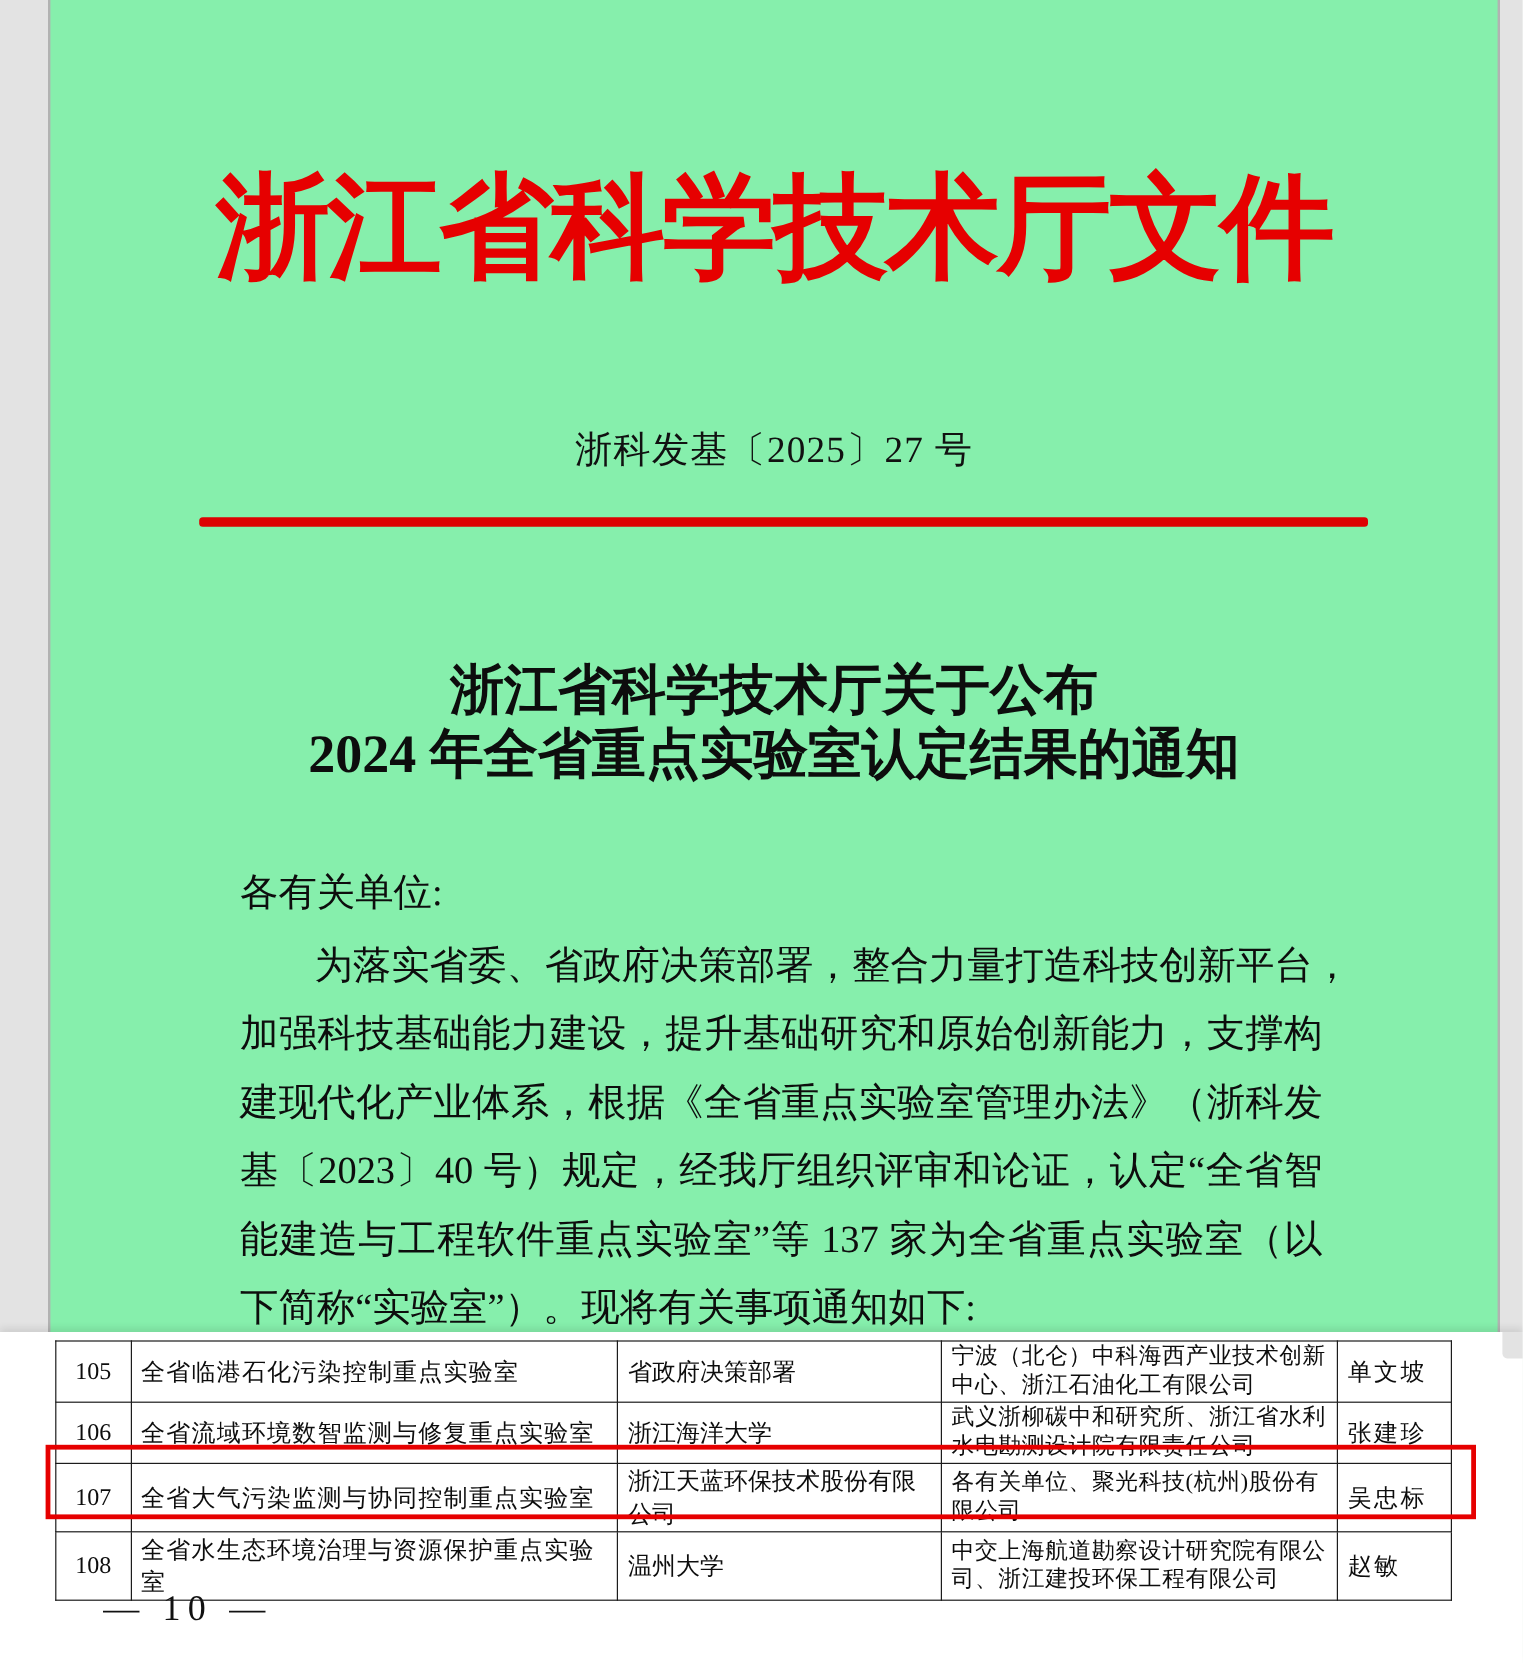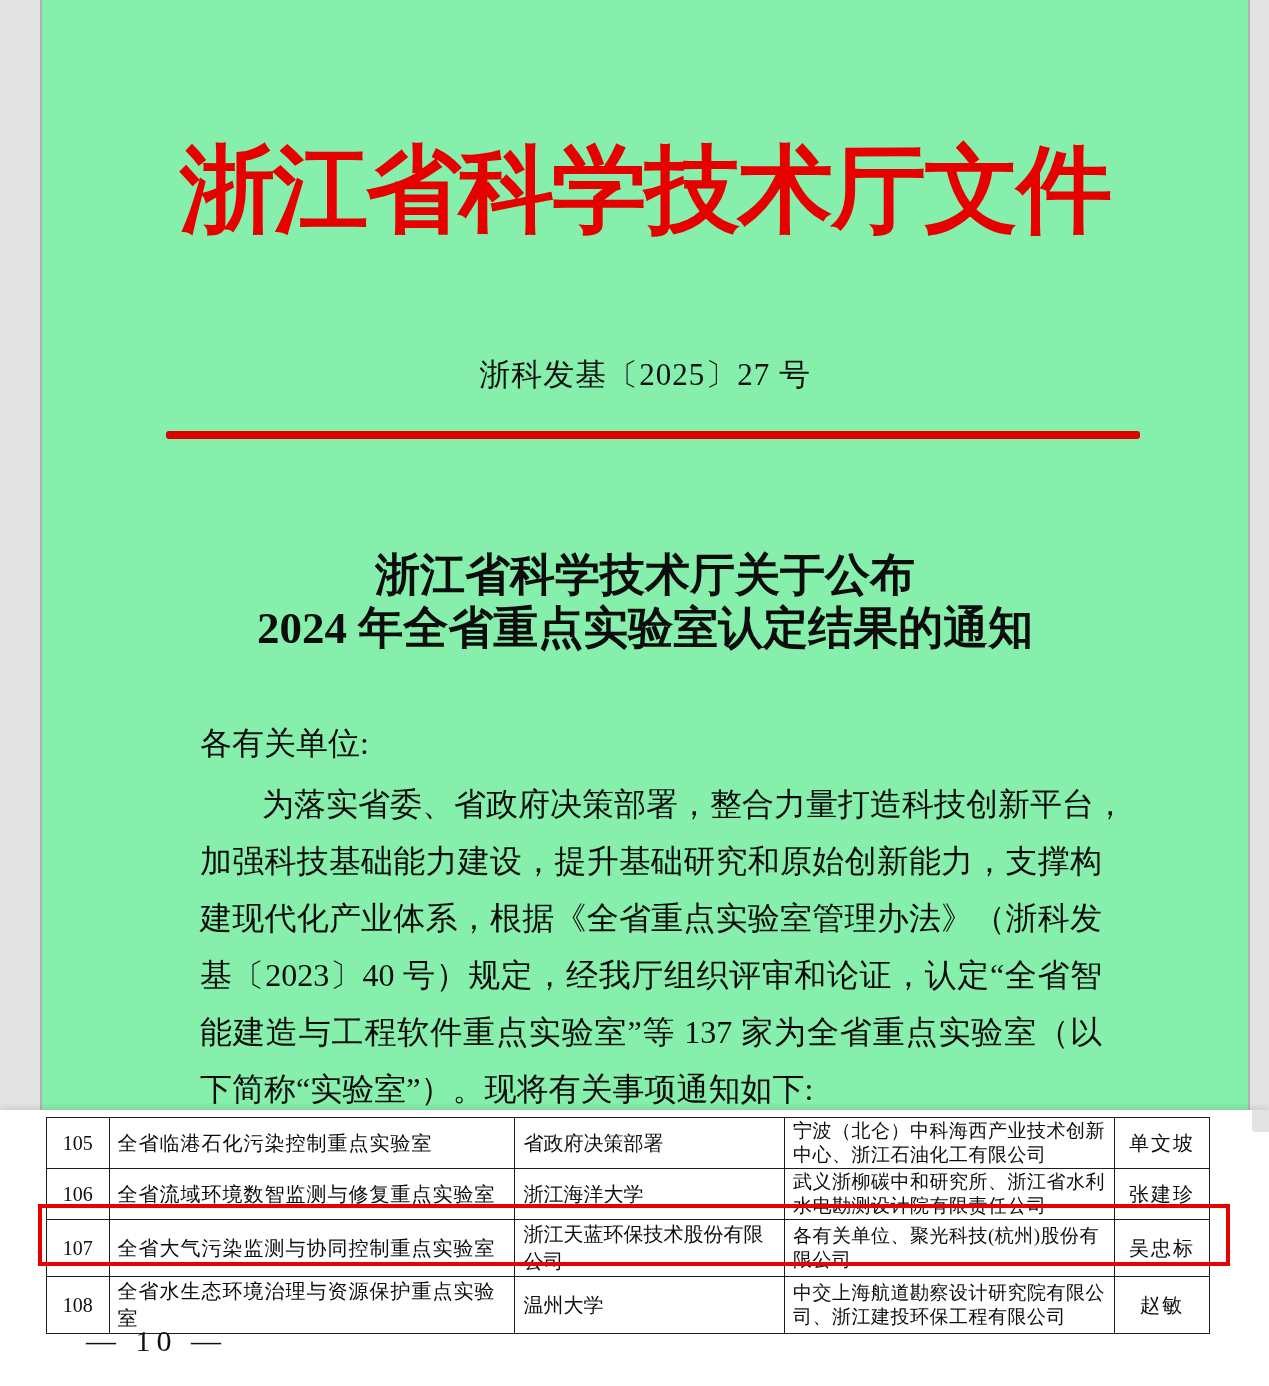--- a/index.html
+++ b/index.html
@@ -106,7 +106,7 @@
   td.c-lab     { width: 402px; text-align: left; padding-left: 13px; letter-spacing: 1px; }
   td.c-host    { width: 267px; text-align: left; padding-left: 12px; }
   td.c-partner { width: 327px; text-align: left; font-size: 19px; line-height: 24px; letter-spacing: 0.5px; }
-  td.c-dir     { width: 94px; text-align: center; letter-spacing: 2px; }
+  td.c-dir     { width: 94px; letter-spacing: 2px; }
   .highlight-box {
     position: absolute; left: 38px; top: 94px;
     width: 1192px; height: 62px;

